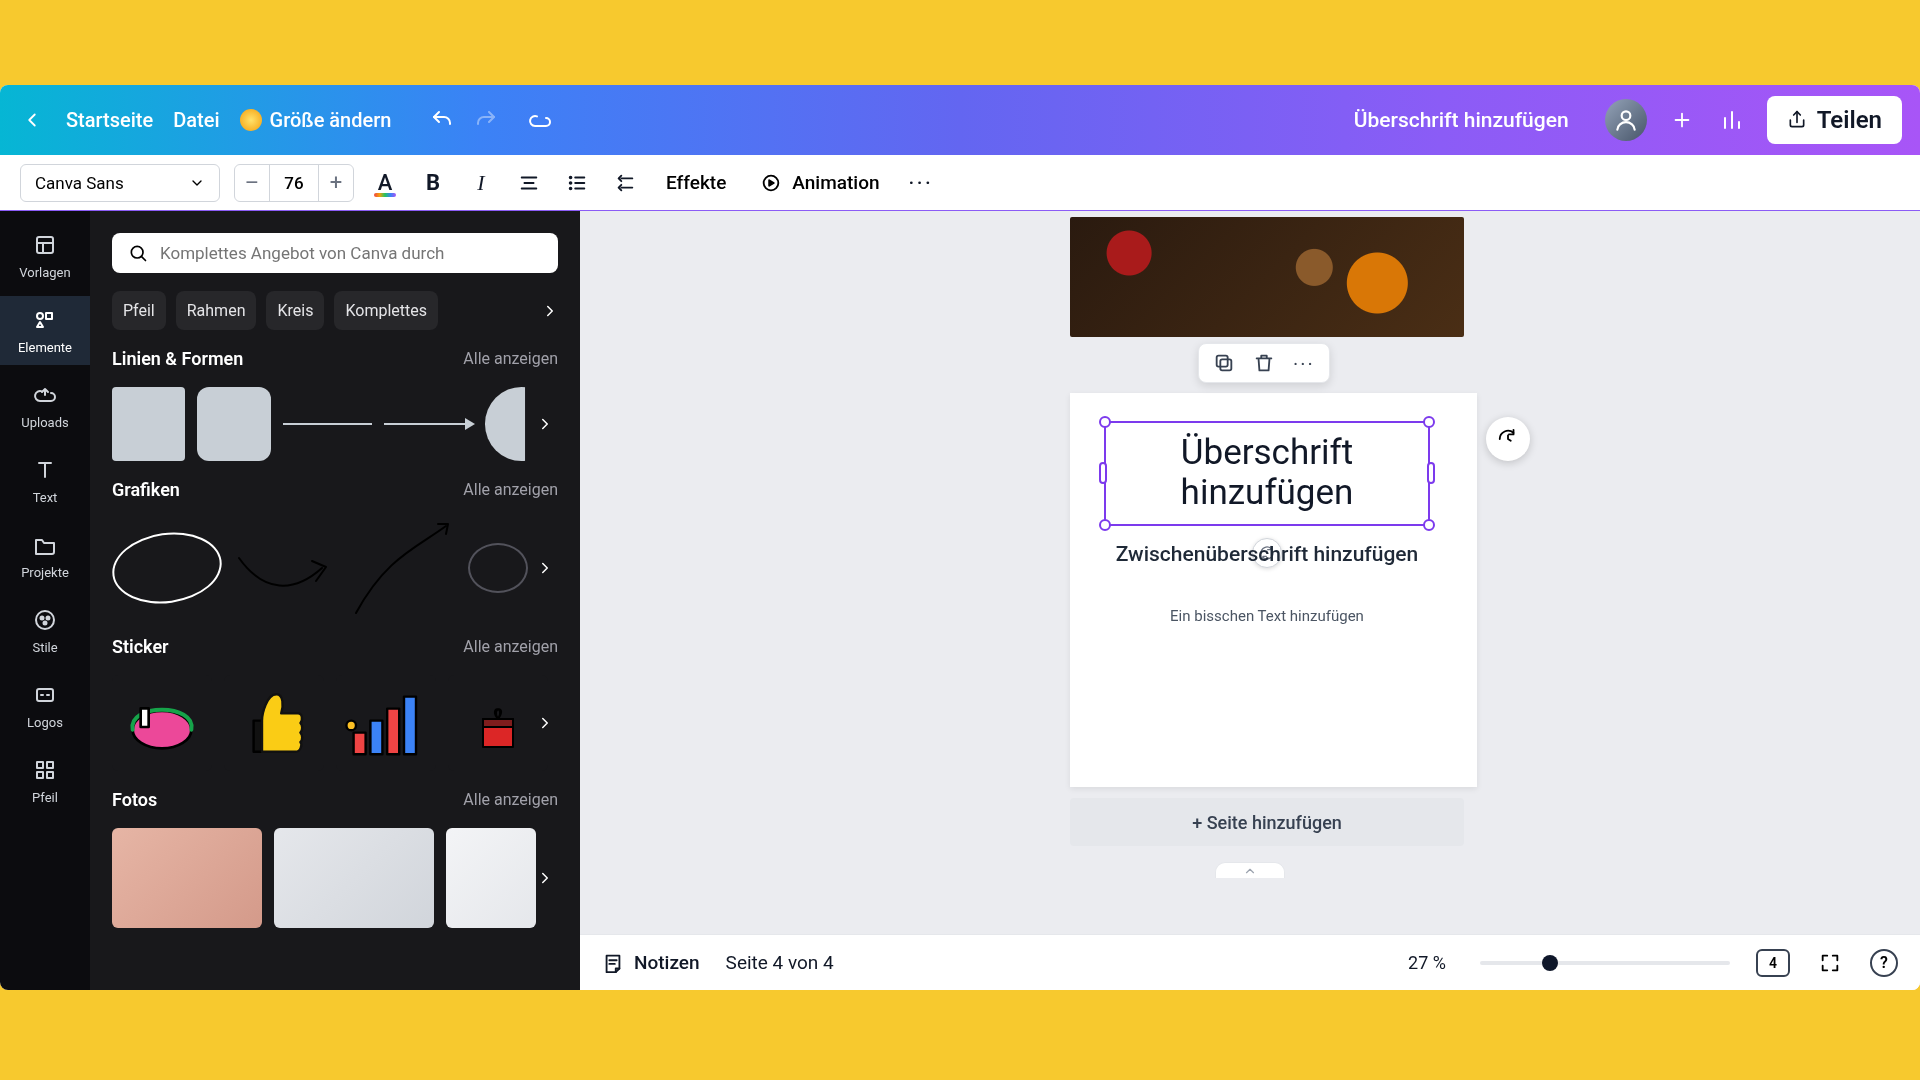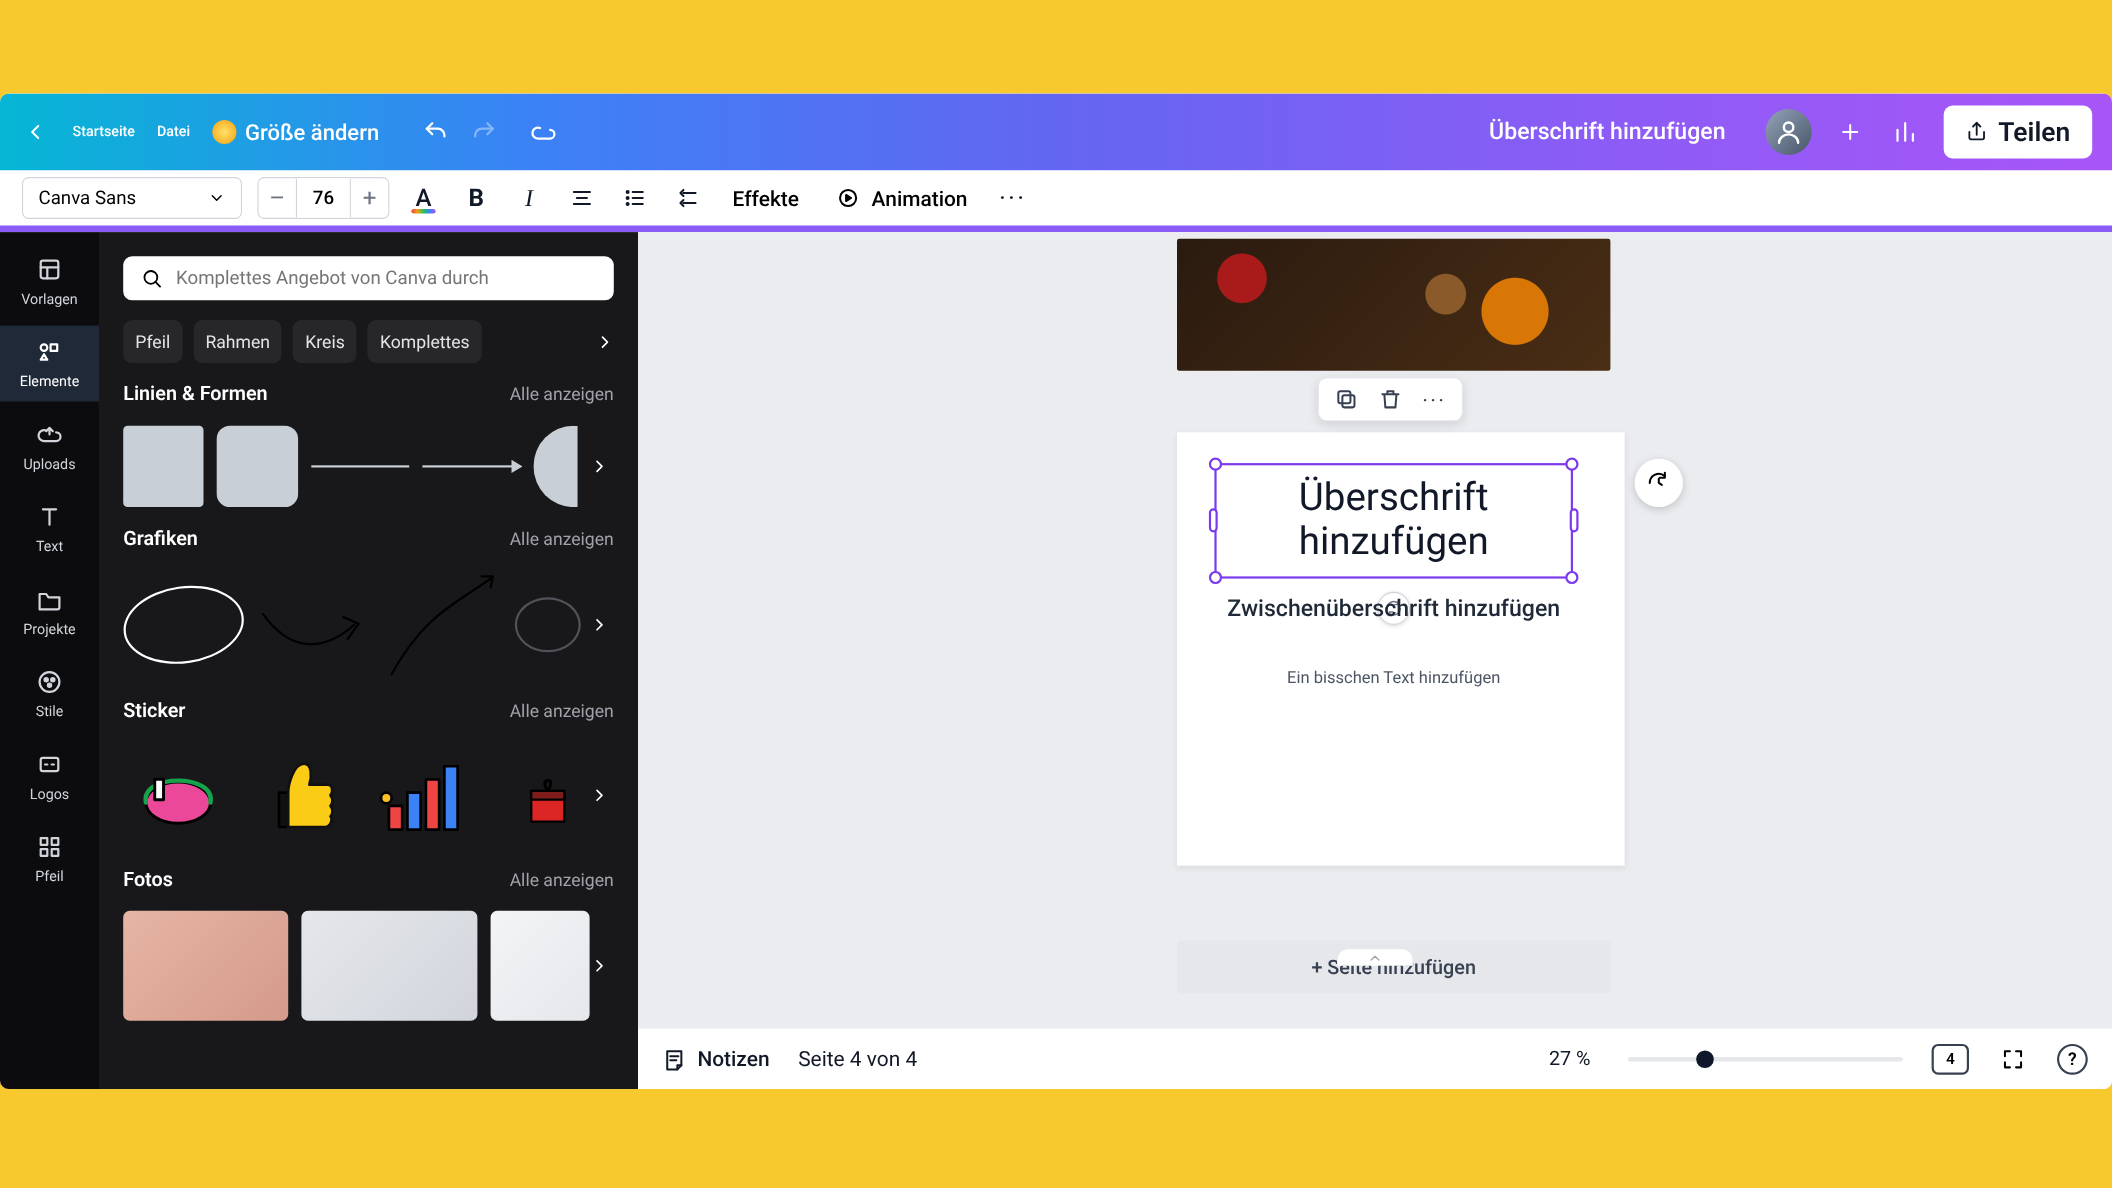--- a/index.html
+++ b/index.html
@@ -9,7 +9,7 @@
 
 .top-bar { height:70px; background:linear-gradient(90deg,#06b6d4 0%,#3b82f6 25%,#6366f1 50%,#8b5cf6 75%,#a855f7 100%); display:flex; align-items:center; padding:0 18px; color:#fff; gap:20px; }
 .back-btn { width:28px; height:28px; display:flex; align-items:center; justify-content:center; cursor:pointer; }
-.top-link { color:#fff; font-size:13px; font-weight:500; cursor:pointer; }
+.top-link { color:#fff; font-size:20px; font-weight:500; cursor:pointer; }
 .resize-btn { display:flex; align-items:center; gap:8px; font-size:20px; font-weight:500; cursor:pointer; }
 .crown { width:22px; height:22px; background:radial-gradient(circle,#ffe26b,#f59e0b); border-radius:50%; position:relative; }
 .undo-redo { display:flex; gap:18px; margin-left:18px; }

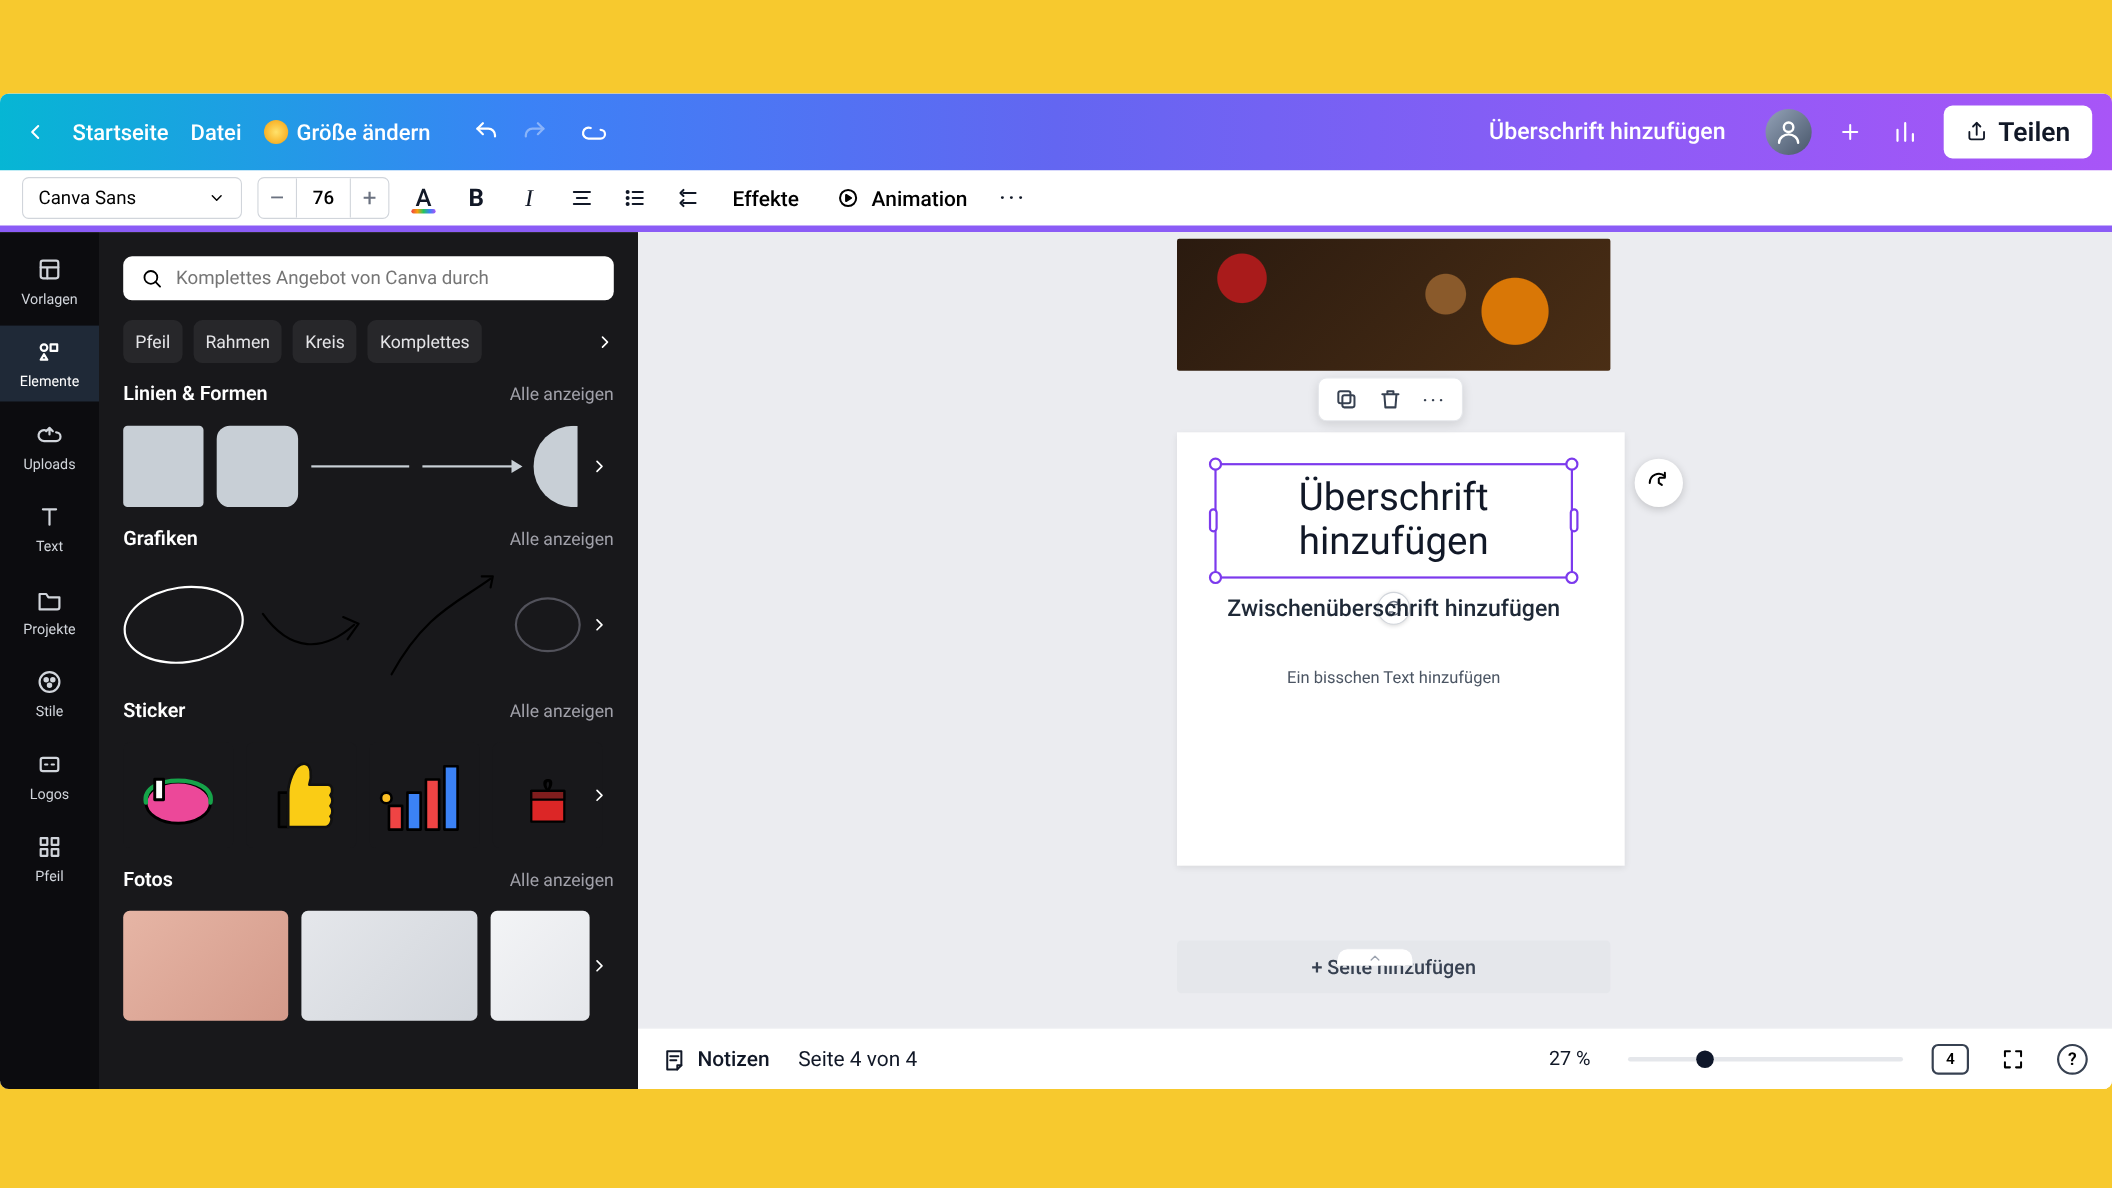--- a/index.html
+++ b/index.html
@@ -24,7 +24,7 @@
 .share-btn { background:#fff; color:#111827; border-radius:8px; padding:10px 20px; font-size:24px; font-weight:600; display:flex; align-items:center; gap:10px; cursor:pointer; }
 
 
-.ctx-bar { height:56px; border-bottom:6px solid #8b5cf6; display:flex; align-items:center; padding:12px 20px; gap:14px; background:#fff; }
+.ctx-bar { height:56px; border-bottom:1px solid #8b5cf6; display:flex; align-items:center; padding:12px 20px; gap:14px; background:#fff; }
 .font-dd { display:flex; align-items:center; justify-content:space-between; border:1px solid #d1d5db; border-radius:6px; padding:8px 14px; min-width:200px; font-size:17px; cursor:pointer; }
 .fs-group { display:flex; align-items:center; border:1px solid #d1d5db; border-radius:6px; overflow:hidden; }
 .fs-btn { width:34px; height:36px; display:flex; align-items:center; justify-content:center; font-size:22px; color:#6b7280; cursor:pointer; }

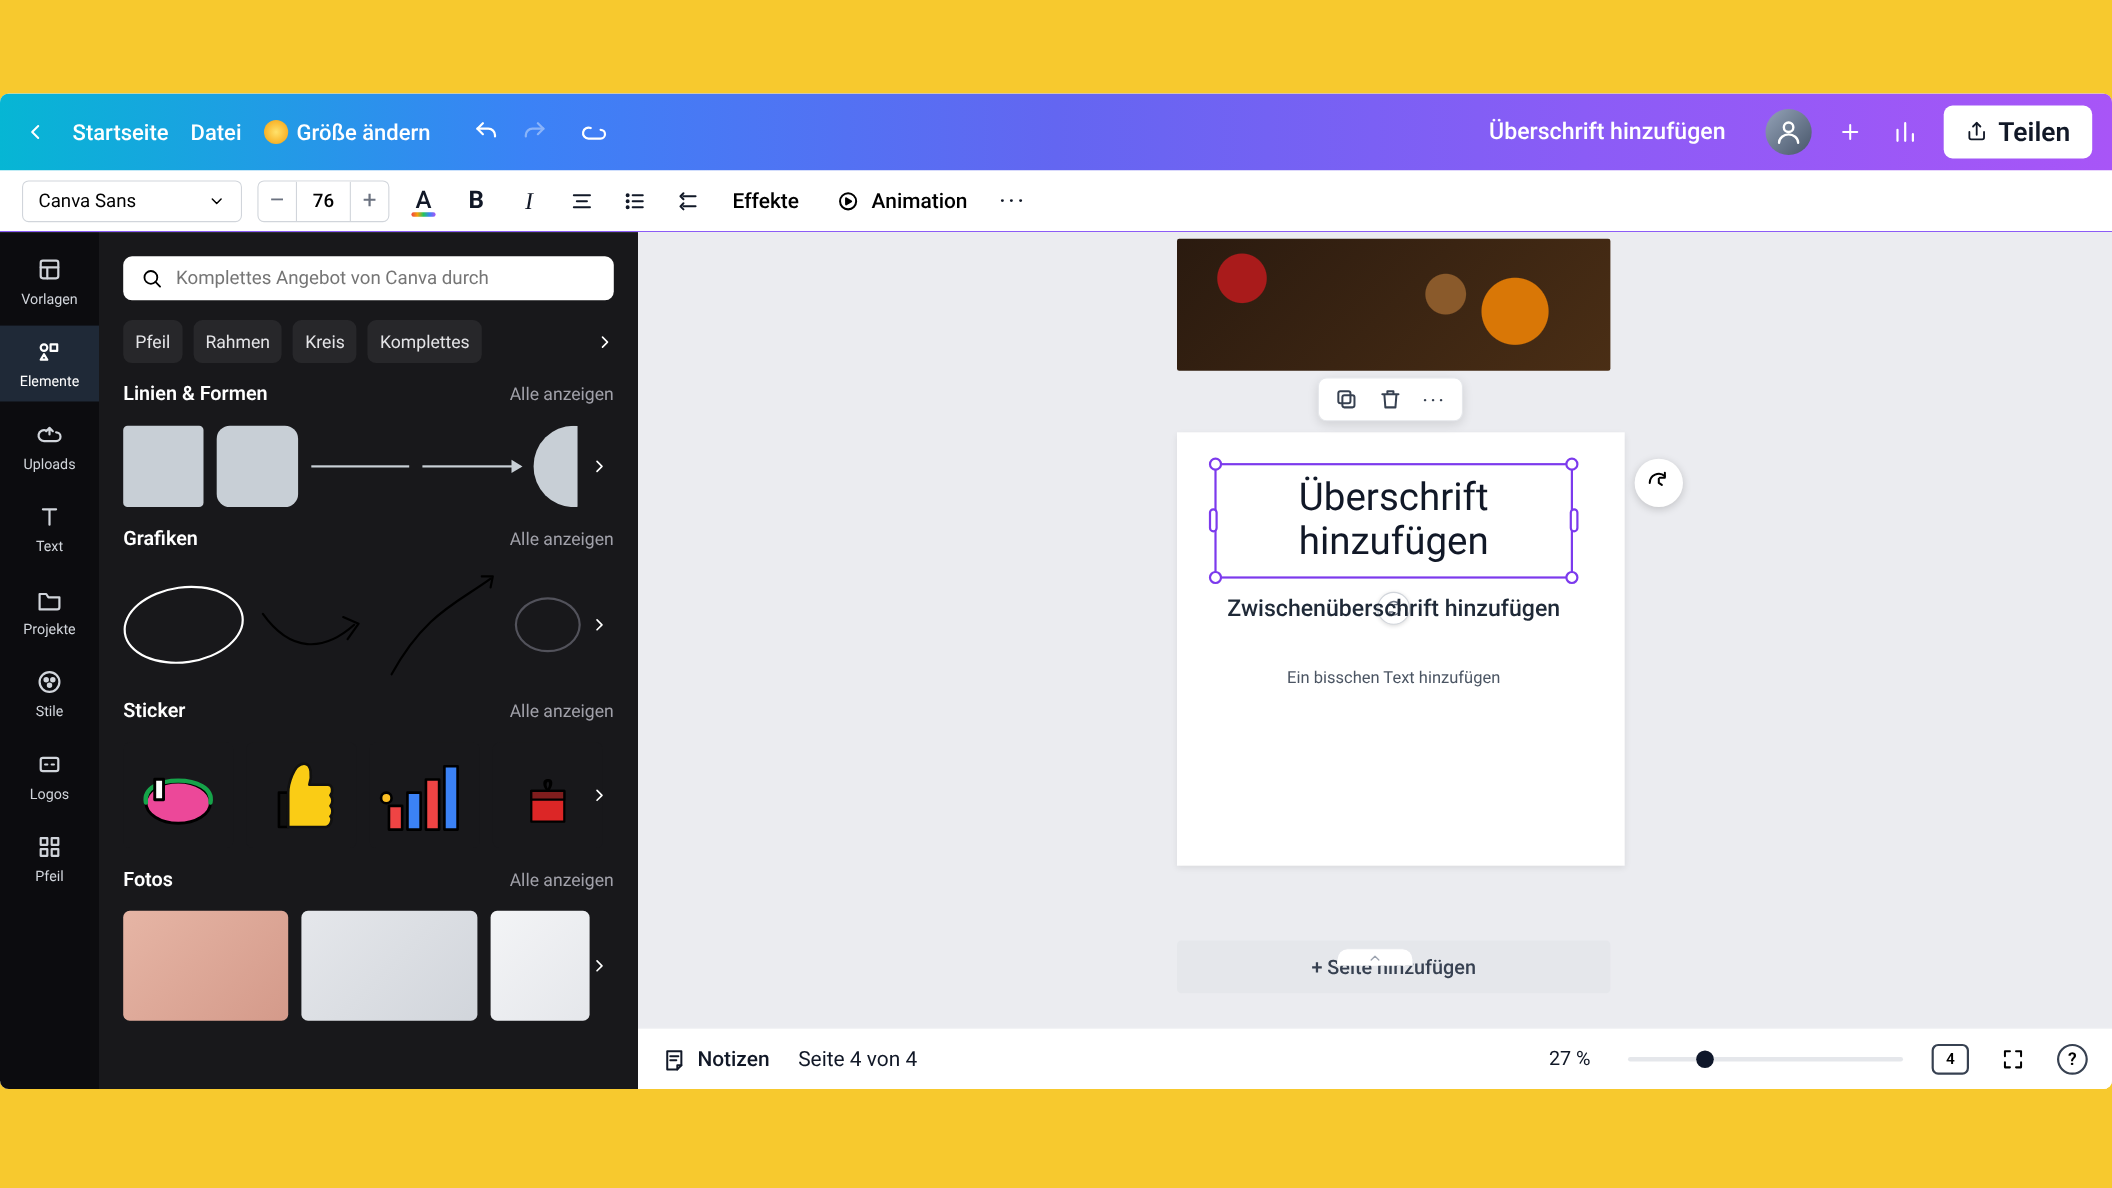--- a/index.html
+++ b/index.html
@@ -115,7 +115,7 @@
 
 .regen-fab { position:absolute; left:906px; top:206px; width:44px; height:44px; background:#fff; border-radius:50%; box-shadow:0 2px 8px rgba(0,0,0,.18); display:flex; align-items:center; justify-content:center; cursor:pointer; }
 
-.add-page-btn { position:absolute; left:490px; top:644px; width:394px; height:48px; background:#e5e7eb; color:#374151; font-size:18px; font-weight:500; display:flex; align-items:center; justify-content:center; border-radius:4px; cursor:pointer; }
+.add-page-btn { position:absolute; left:490px; top:587px; width:394px; height:48px; background:#e5e7eb; color:#374151; font-size:18px; font-weight:500; display:flex; align-items:center; justify-content:center; border-radius:4px; cursor:pointer; }
 
 .expand-bar { position:absolute; left:50%; bottom:56px; transform:translateX(-50%); width:70px; height:16px; background:#fff; border:1px solid #e5e7eb; border-bottom:none; border-radius:10px 10px 0 0; display:flex; align-items:center; justify-content:center; color:#9ca3af; cursor:pointer; }
 

